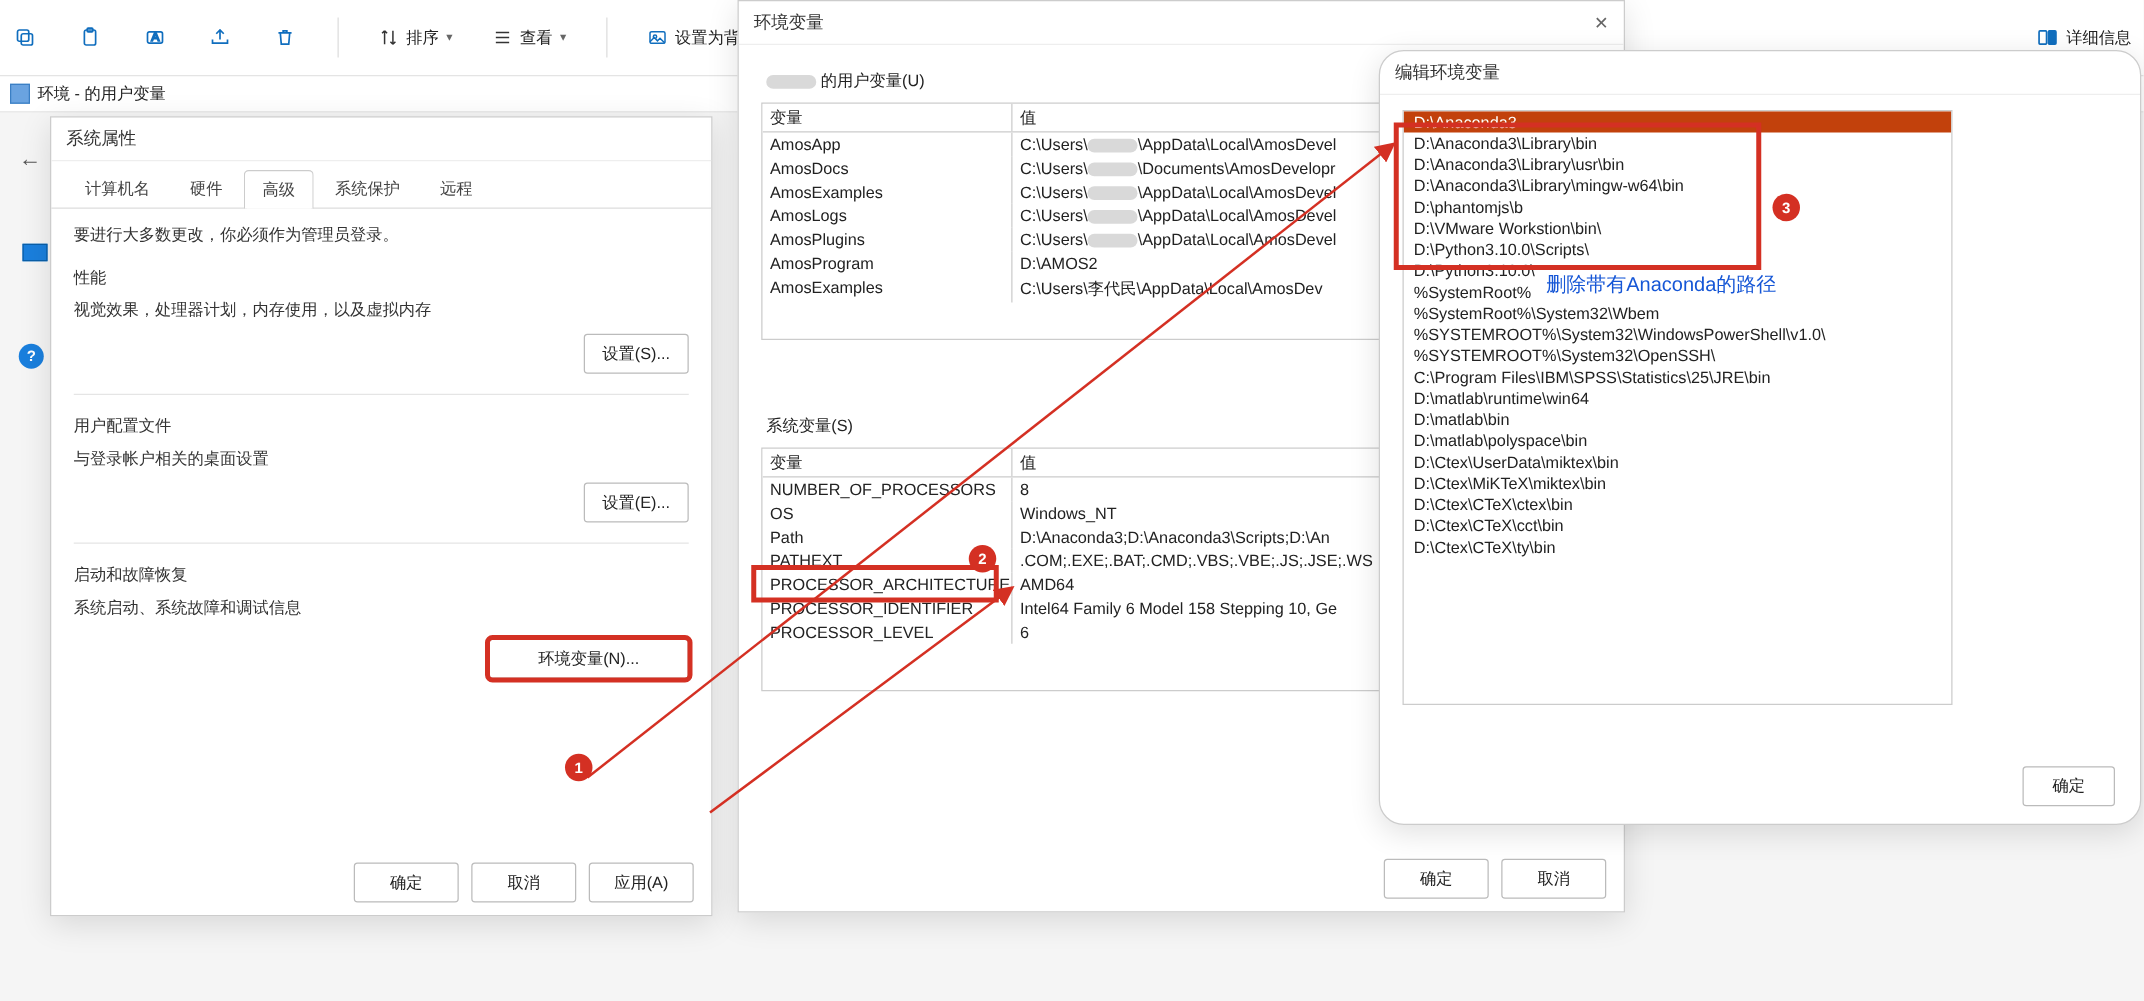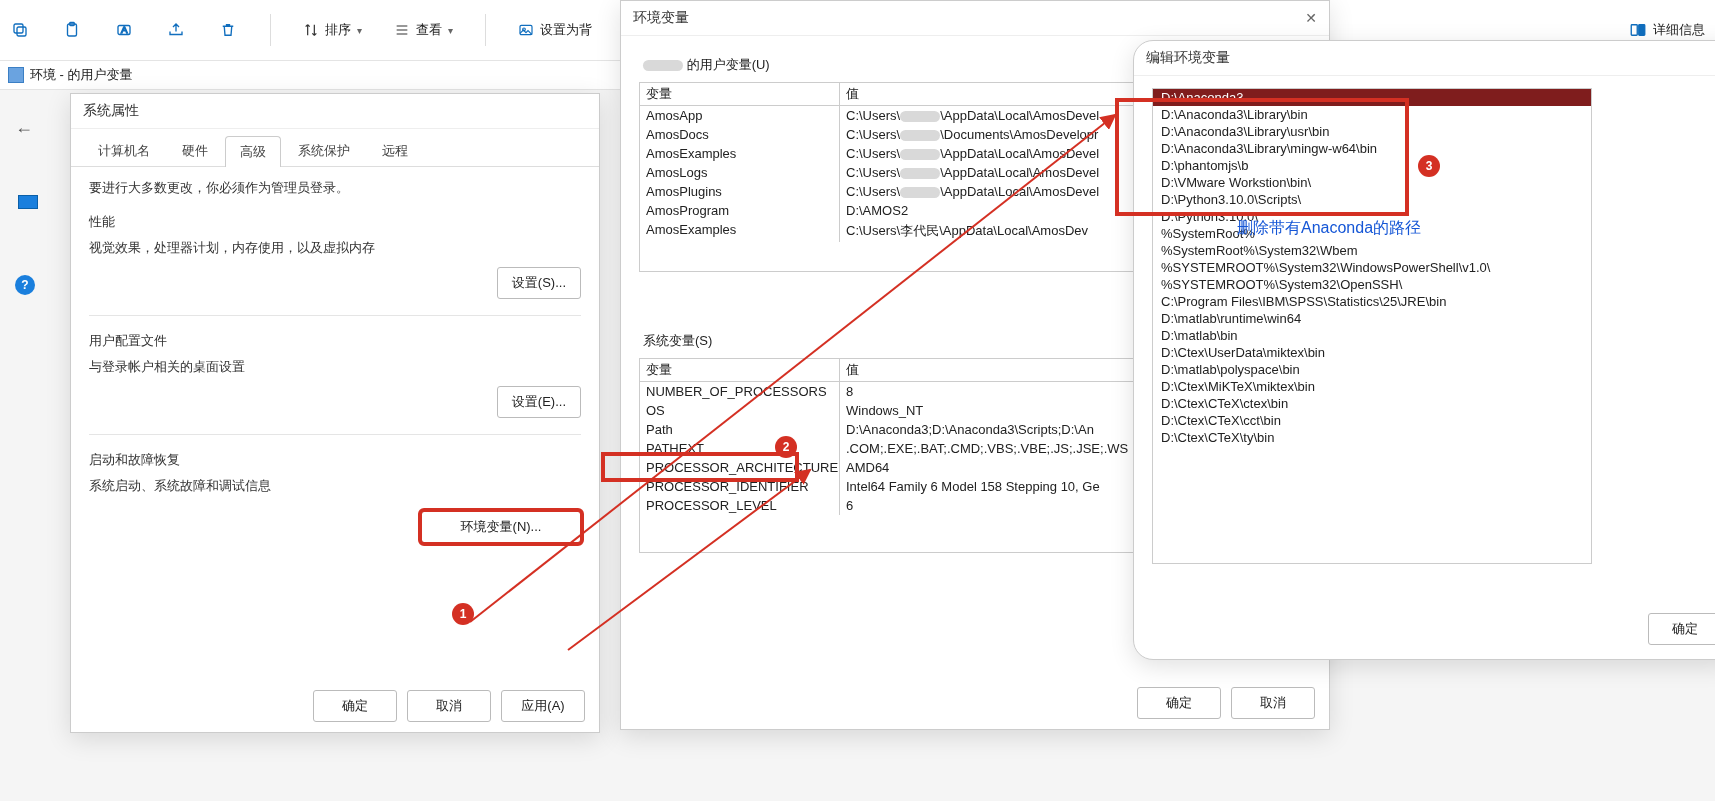--- a/index.html
+++ b/index.html
@@ -22,7 +22,7 @@
   .monitor-ico { position:absolute; left:18px; top:195px; width:20px; height:14px; background:#1a7fdd; border:1px solid #0a5fa8; }
 
   
-  .dlg { position:absolute; background:#fff; border:1px solid var(--dlg-border); box-shadow:0 6px 24px rgba(0,0,0,.12); display:flex; flex-direction:column;margin-left:30px; }
+  .dlg { position:absolute; background:#fff; border:1px solid var(--dlg-border); box-shadow:0 6px 24px rgba(0,0,0,.12); display:flex; flex-direction:column; }
   .dlg .titlebar { display:flex; align-items:center; justify-content:space-between; padding:8px 12px; border-bottom:1px solid #eee; }
   .dlg .titlebar .ttl { font-size:14px; color:#333; }
   .dlg .close { font-size:14px; color:#666; }

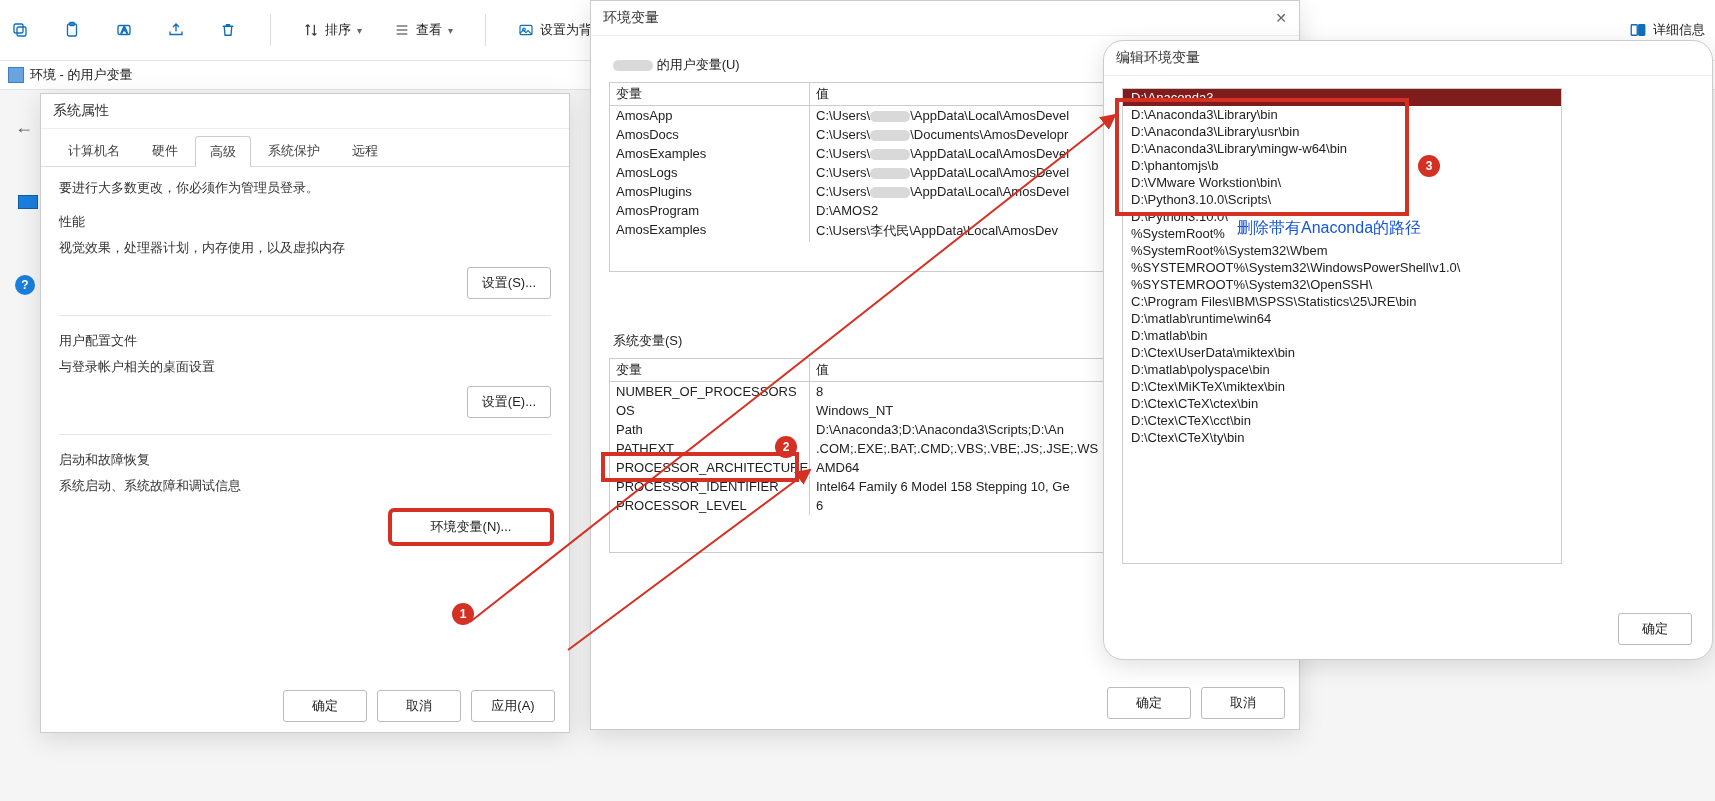--- a/index.html
+++ b/index.html
@@ -59,7 +59,7 @@
   #editdlg { left:1103px; top:40px; width:610px; height:620px;border-radius:20px; }
   #editdlg .list { border:1px solid #ccc; width:440px; height:476px; overflow:auto; }
   #editdlg .list .item { padding:1px 8px; white-space:nowrap; }
-  #editdlg .list .item.sel { background:#7f1d1d; }
+  #editdlg .list .item.sel { background:#c2410c; }
   #editdlg .list .item.sel span { color:#fff; }
   #editdlg .bot { position:absolute; right:20px; bottom:14px; display:flex; gap:12px; }
 

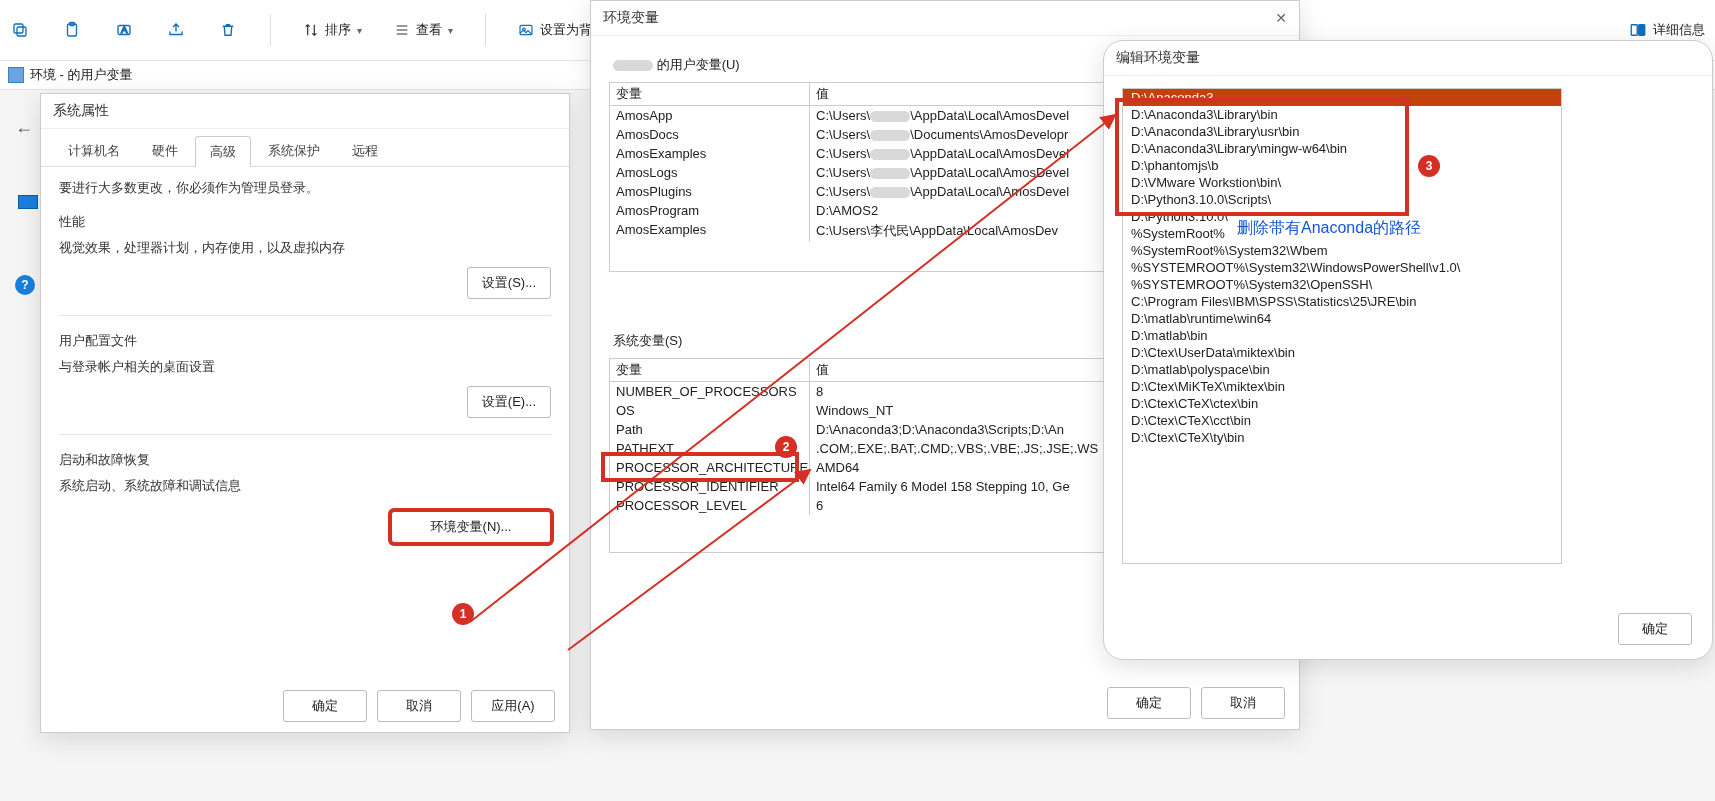--- a/index.html
+++ b/index.html
@@ -298,8 +298,8 @@
         <div class="item"><span>C:\Program Files\IBM\SPSS\Statistics\25\JRE\bin</span></div>
         <div class="item"><span>D:\matlab\runtime\win64</span></div>
         <div class="item"><span>D:\matlab\bin</span></div>
+        <div class="item"><span>D:\matlab\polyspace\bin</span></div>
         <div class="item"><span>D:\Ctex\UserData\miktex\bin</span></div>
-        <div class="item"><span>D:\matlab\polyspace\bin</span></div>
         <div class="item"><span>D:\Ctex\MiKTeX\miktex\bin</span></div>
         <div class="item"><span>D:\Ctex\CTeX\ctex\bin</span></div>
         <div class="item"><span>D:\Ctex\CTeX\cct\bin</span></div>

